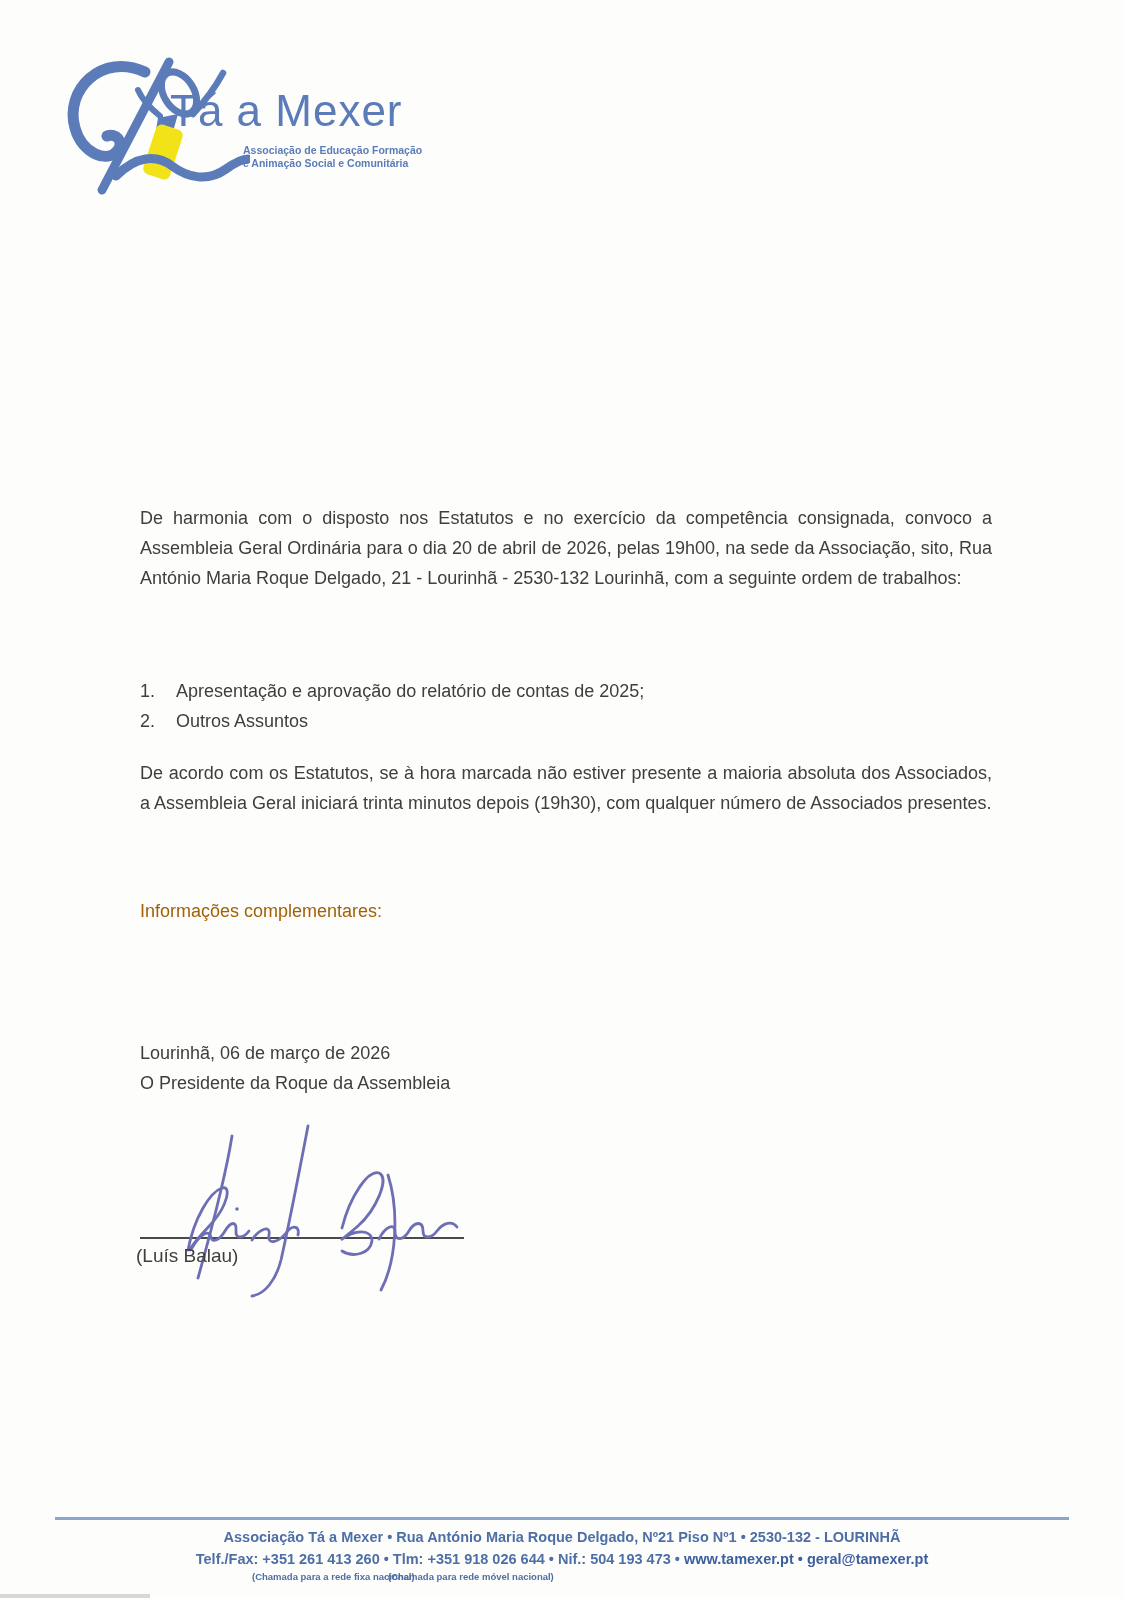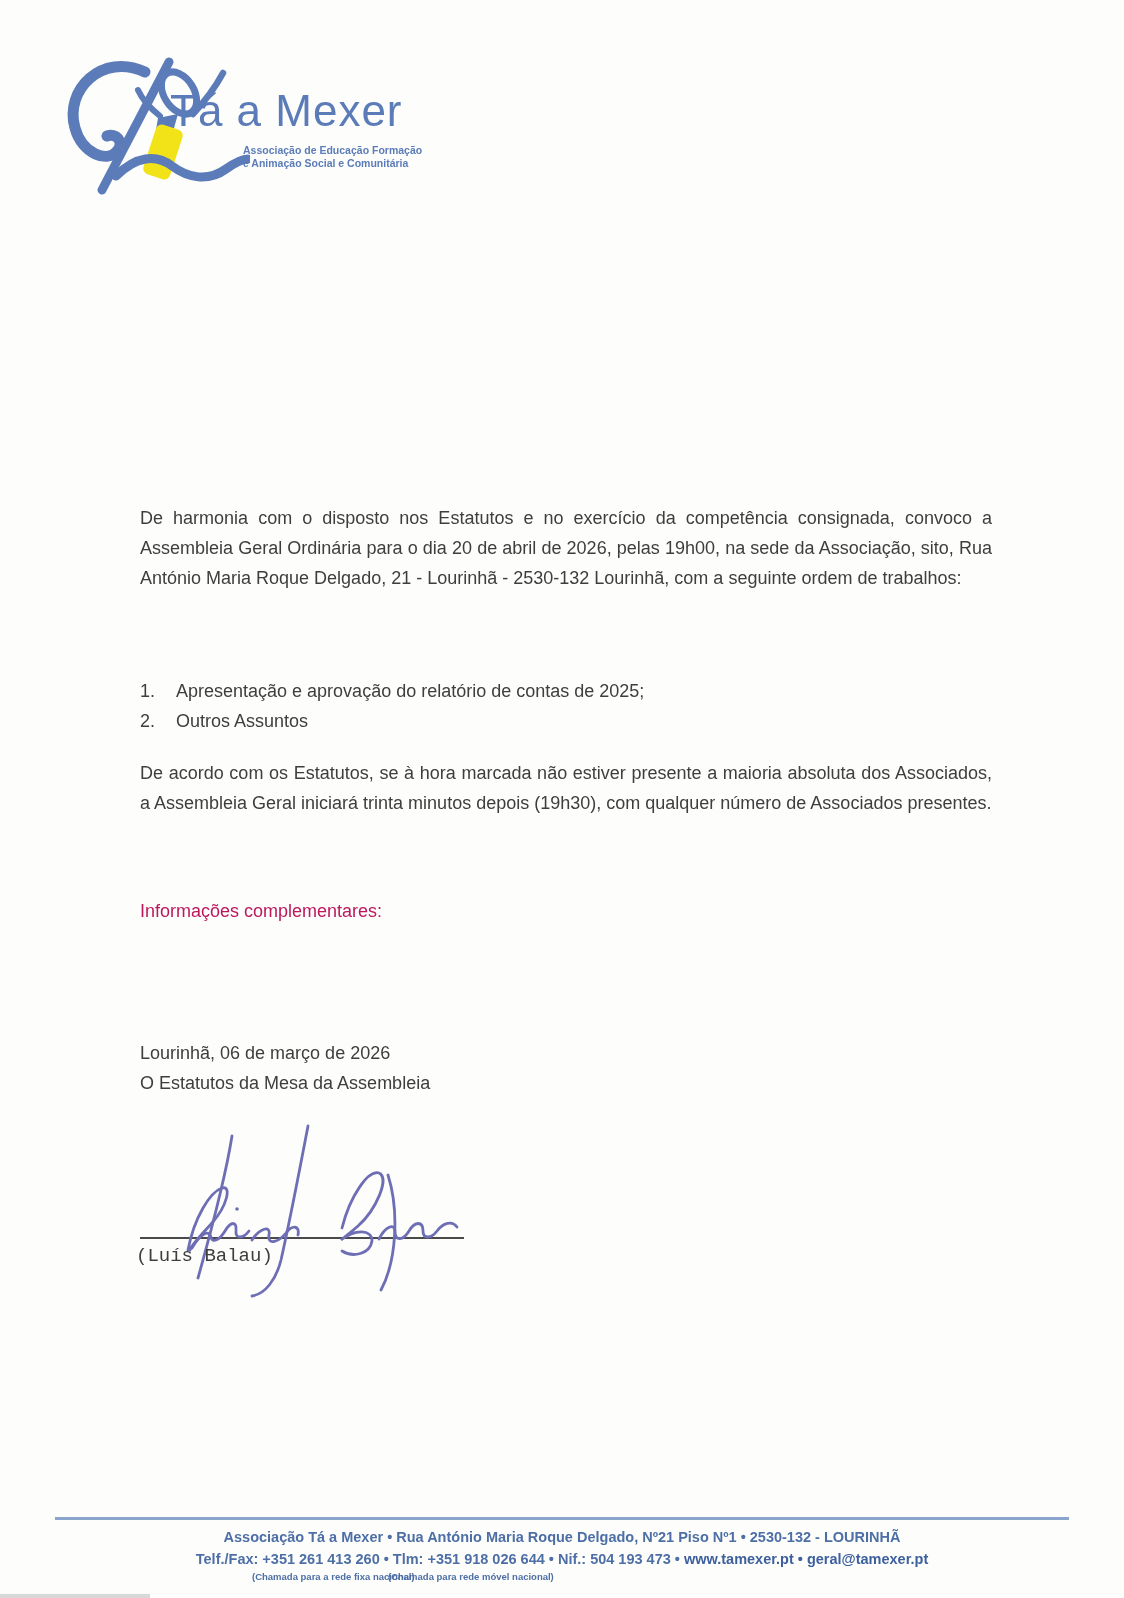--- a/index.html
+++ b/index.html
@@ -40,7 +40,7 @@
   .agenda-row{display:flex;}
   .agenda-num{width:36px;flex:0 0 36px;}
   .p2{top:758px;}
-  .info-h{position:absolute;left:140px;top:901px;font-size:18px;color:#be185d;}
+  .info-h{position:absolute;left:140px;top:901px;font-size:18px;color:#a16207;}
   .info-p{top:931px;}
   .u-link{text-decoration:underline;text-underline-offset:3px;}
   .date-line{position:absolute;left:140px;top:1043px;font-size:18px;}

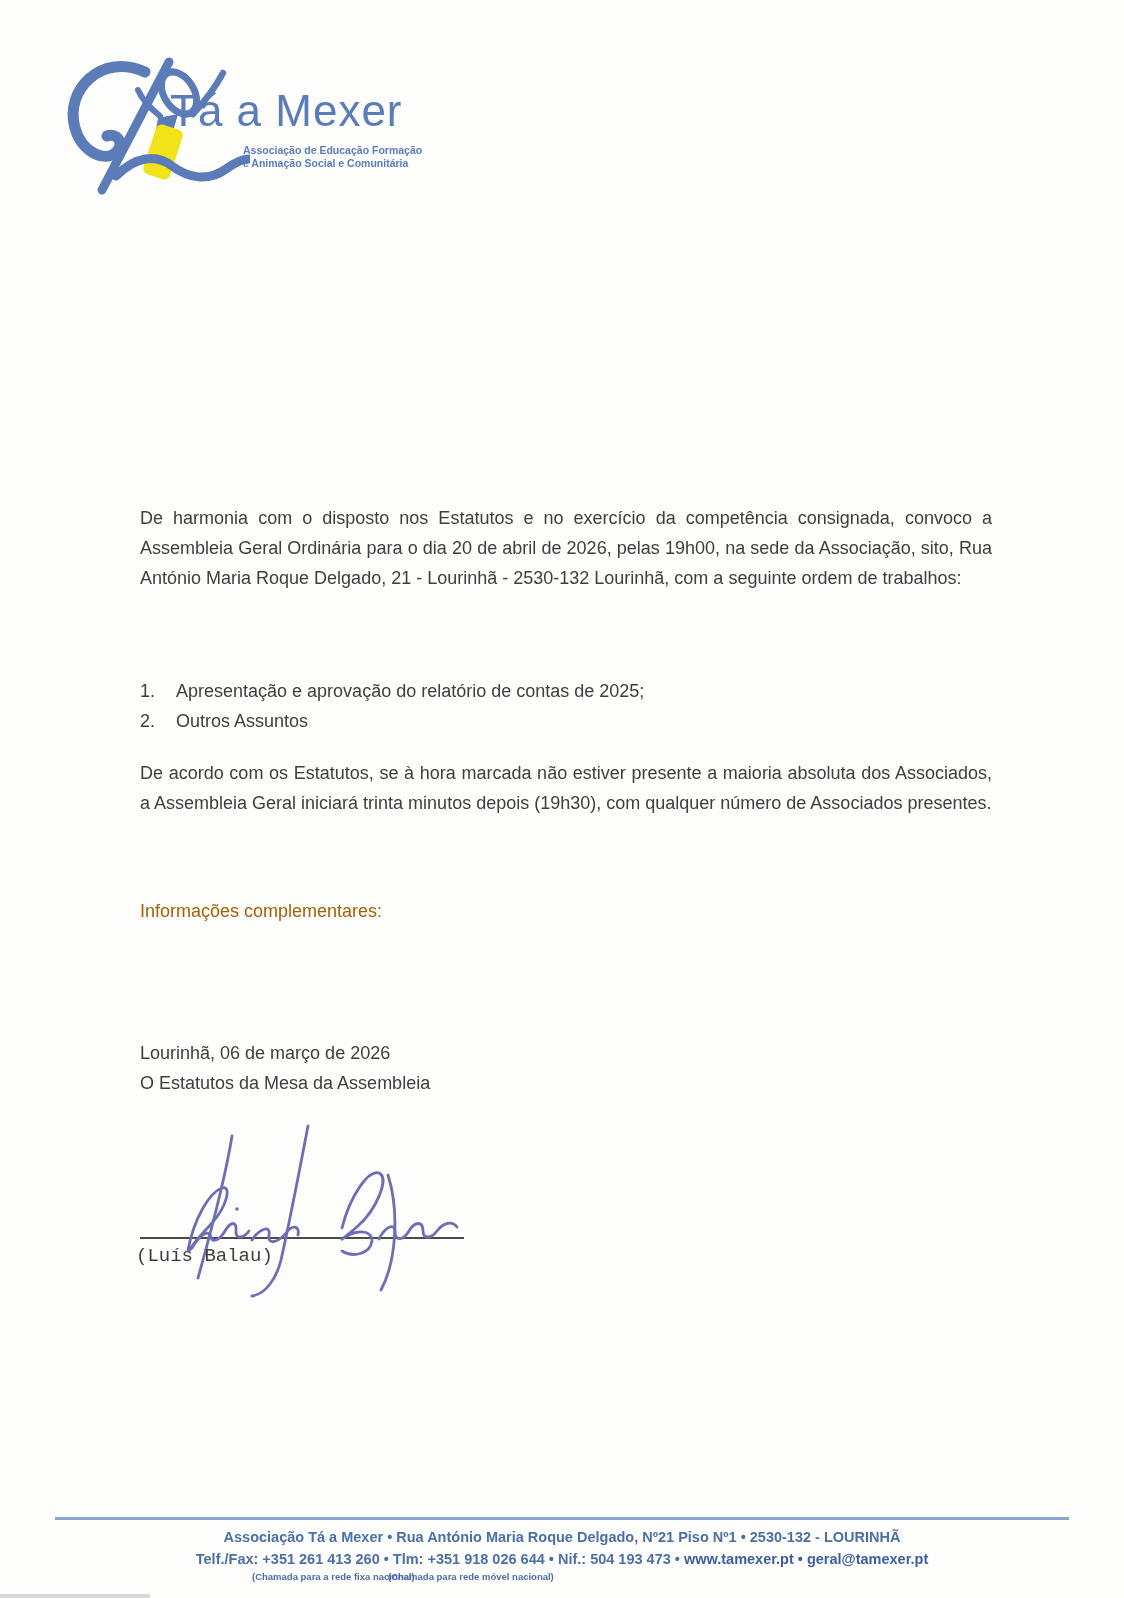--- a/index.html
+++ b/index.html
@@ -115,7 +115,7 @@
   <div class="info-h">Informações complementares:</div>
 
   <div class="date-line">Lourinhã, 06 de março de 2026</div>
-  <div class="president-line">O Estatutos da Mesa da Assembleia</div>
+  <div class="president-line">O Presidente da Roque da Assembleia</div>
 
   <div class="sig-line"></div>
   <svg class="sig-svg" viewBox="0 0 336 190" fill="none" xmlns="http://www.w3.org/2000/svg">

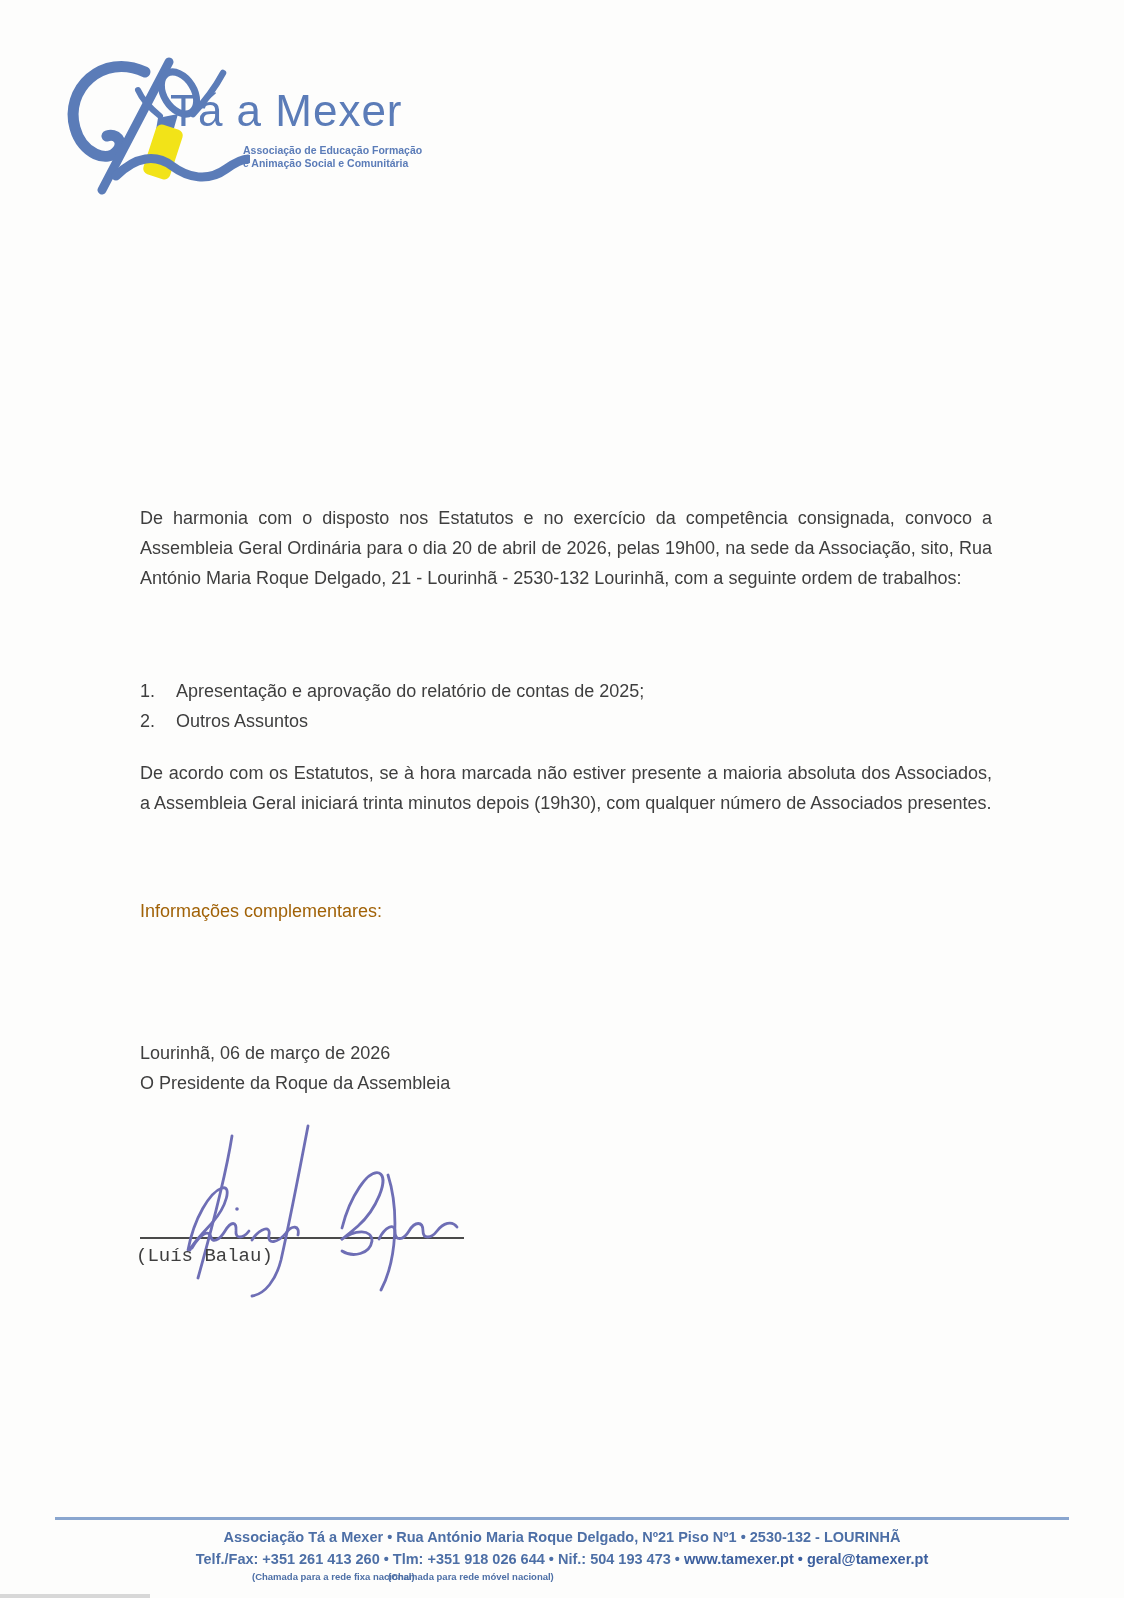--- a/index.html
+++ b/index.html
@@ -48,7 +48,7 @@
   
   .sig-svg{position:absolute;left:148px;top:1108px;width:336px;height:190px;}
   .sig-line{position:absolute;left:140px;top:1221px;width:324px;height:16px;border-bottom:2px solid #4a4a4a;}
-  .sig-name{position:absolute;left:136px;top:1245px;font-size:19px;color:#3e3e3e;font-family:Liberation Mono, monospace;}
+  .sig-name{position:absolute;left:136px;top:1245px;font-size:19px;color:#3e3e3e;}
   
   .footer-rule{position:absolute;left:55px;top:1517px;width:1014px;height:3px;background:#8aa6cf;}
   .footer-line1{

